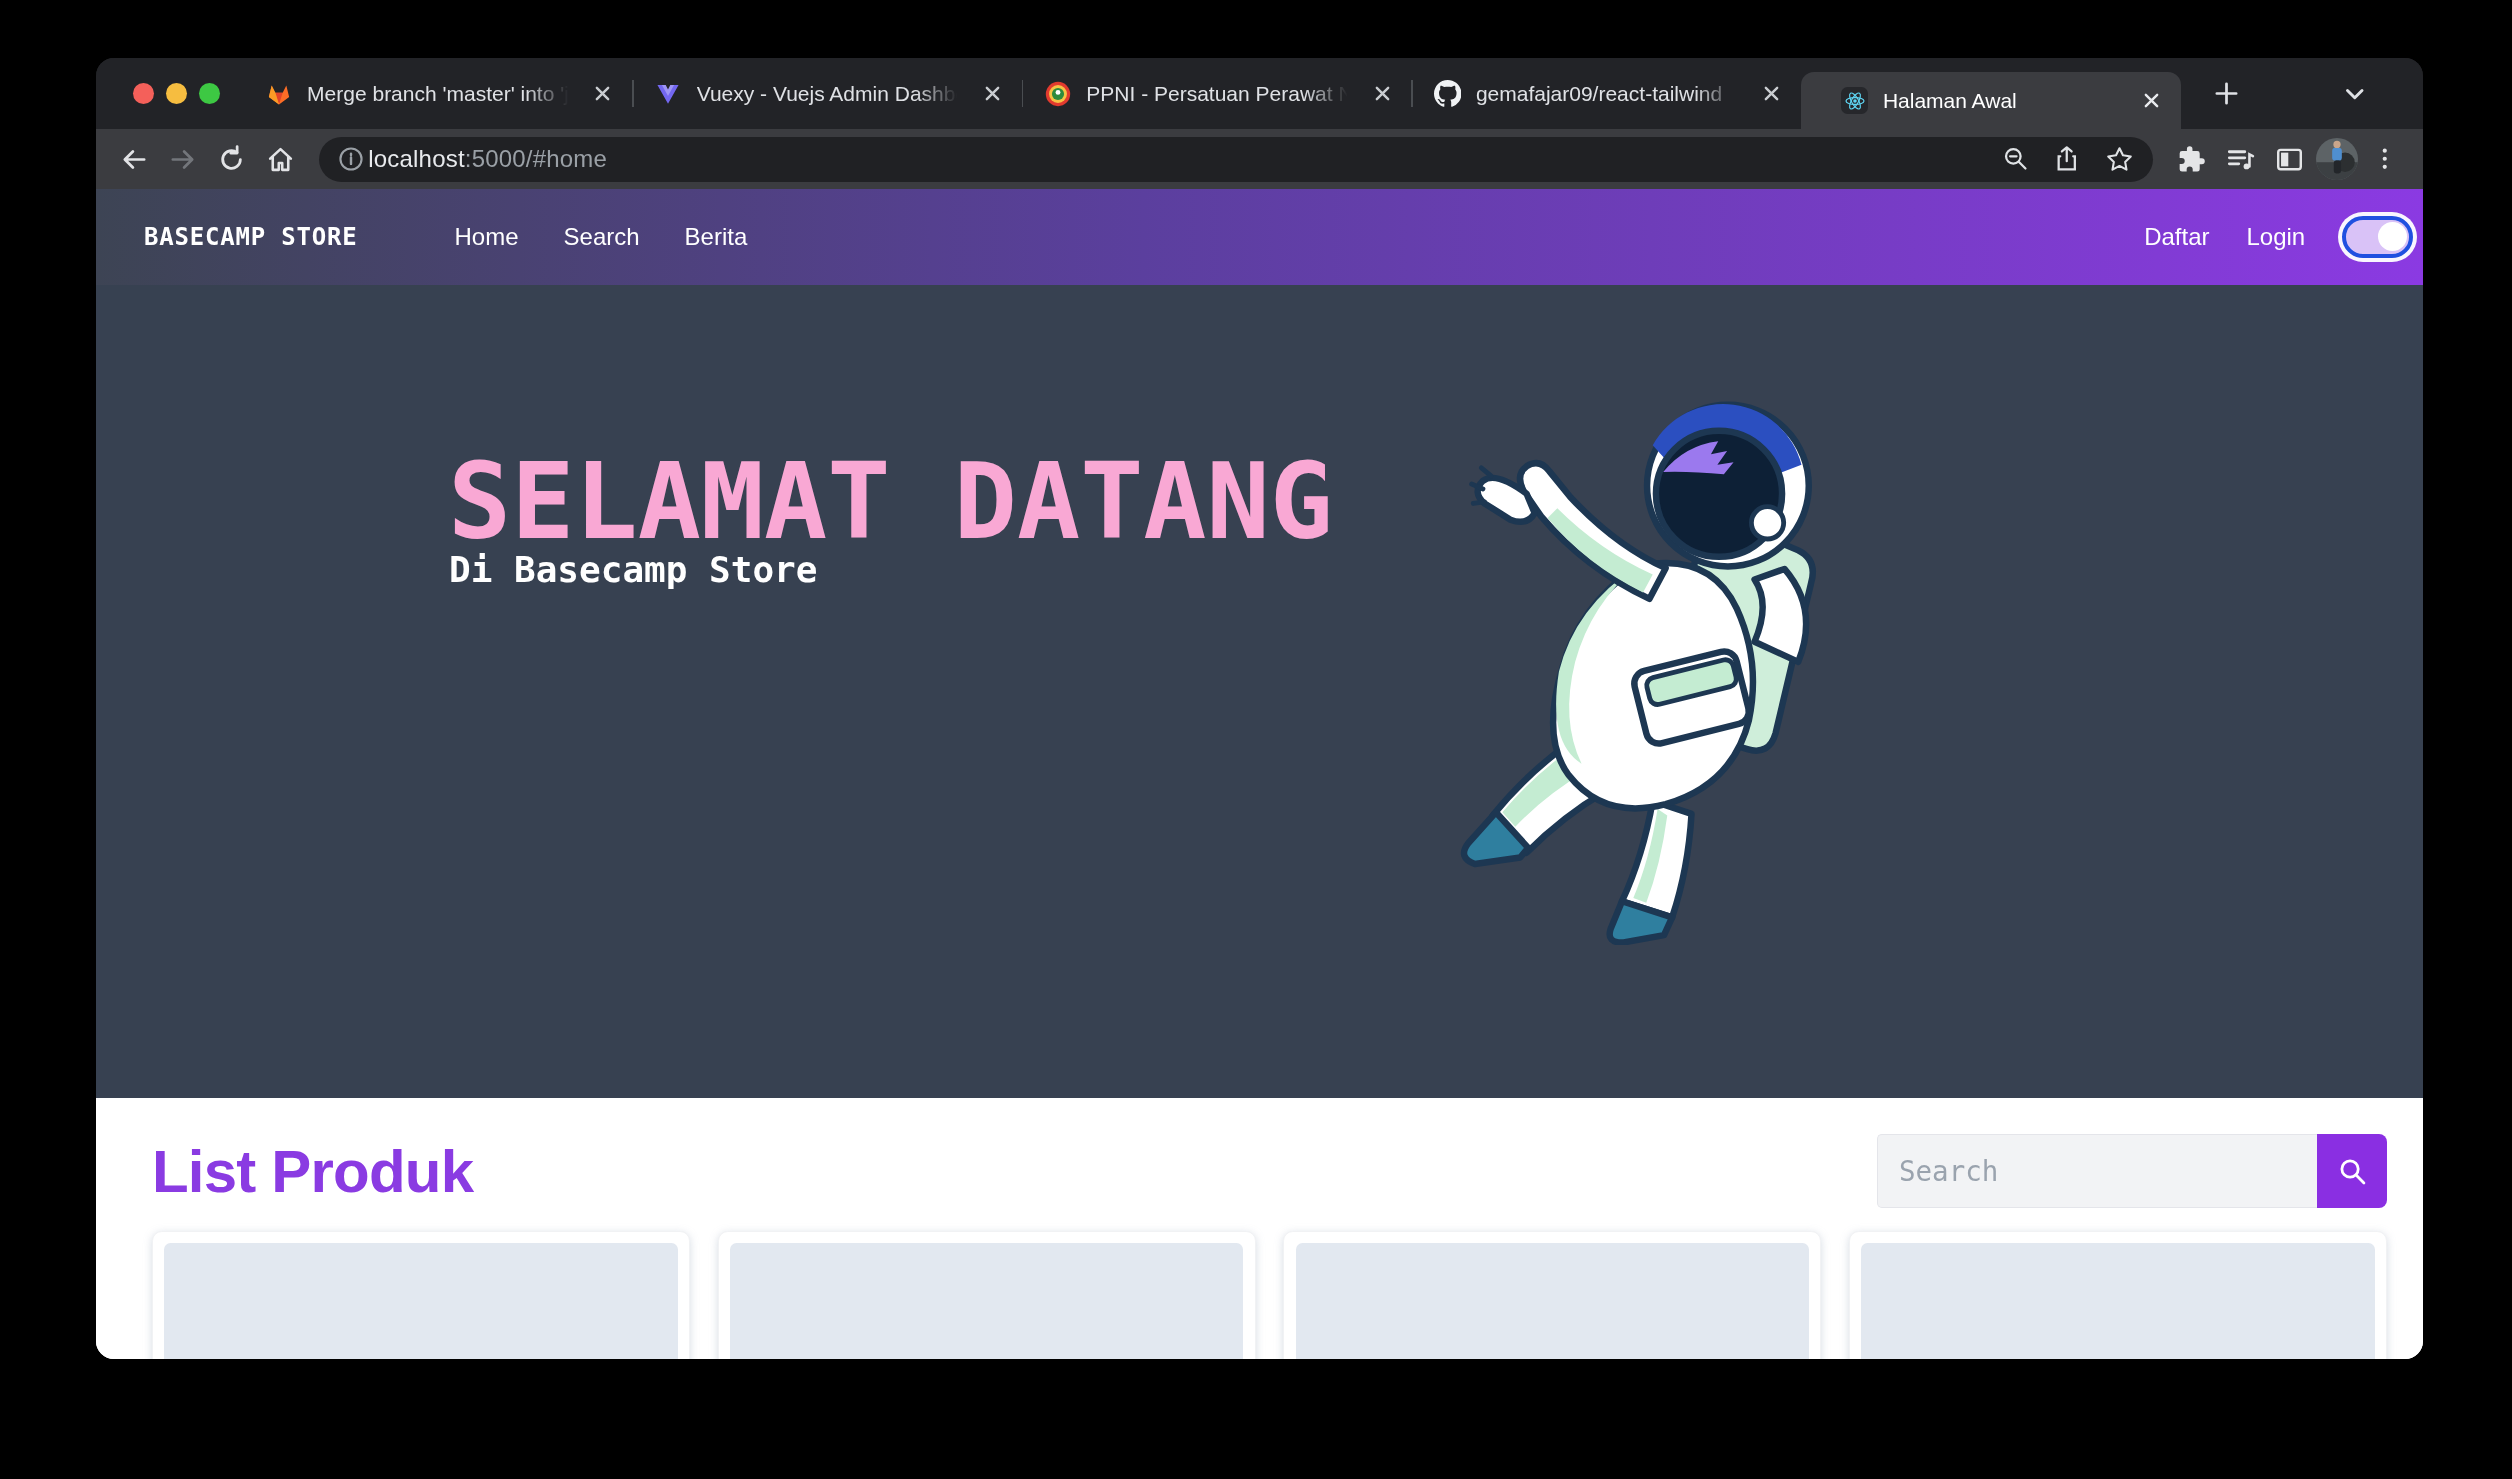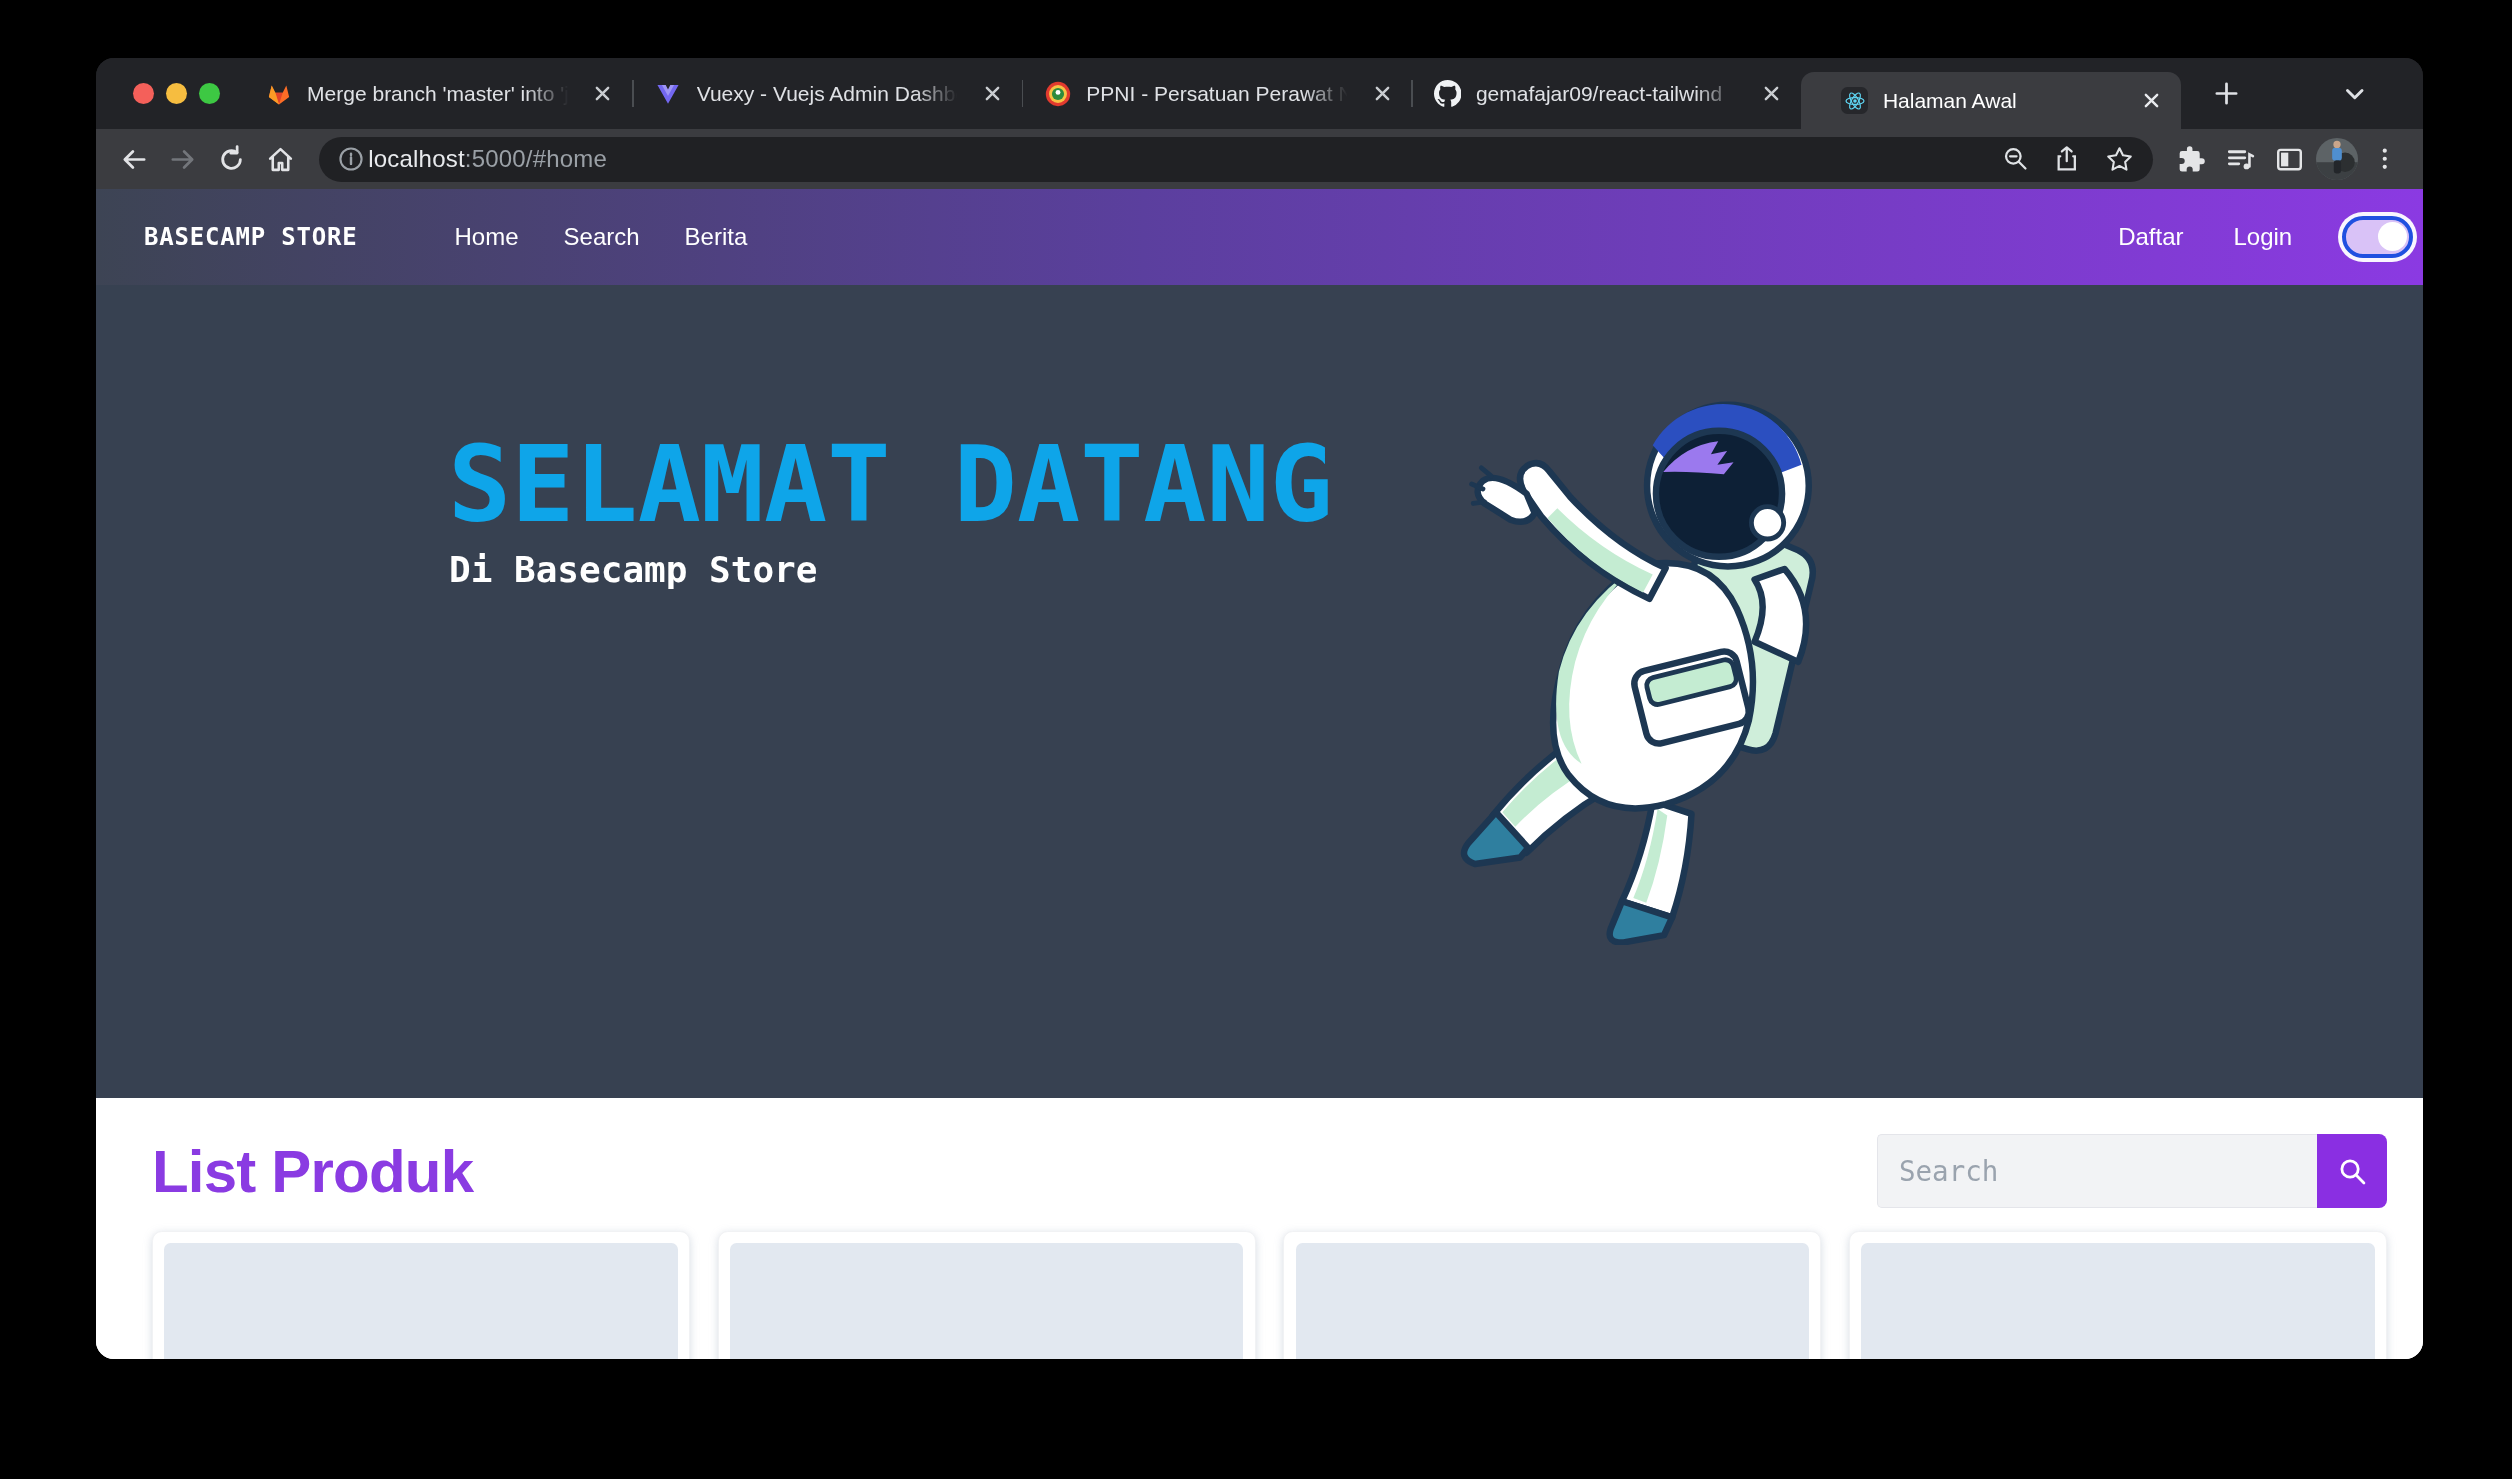--- a/index.html
+++ b/index.html
@@ -50,7 +50,7 @@
   .brand { font-family:"DejaVu Sans Mono", monospace; font-weight:bold; font-size:24px; color:#fff; letter-spacing:0.8px; }
   .navlinks { display:flex; gap:45px; margin-left:97px; }
   .navlinks span, .nav-actions span { font-size:24px; color:#fff; }
-  .nav-actions { margin-left:auto; display:flex; align-items:center; gap:50px; padding-right:4.9px;text-align:center; }
+  .nav-actions { margin-left:auto; display:flex; align-items:center; gap:37px; padding-right:4.9px;text-align:center; }
   .toggle { width:71px; height:42px; border-radius:21px; background:#d9c2f7;
             border:4px solid #2050e0; box-shadow:0 0 0 4px rgba(255,255,255,.95); position:relative; }
   .knob { position:absolute; right:2.4px; top:2.4px; width:29px; height:29px; border-radius:50%; background:#fff; }

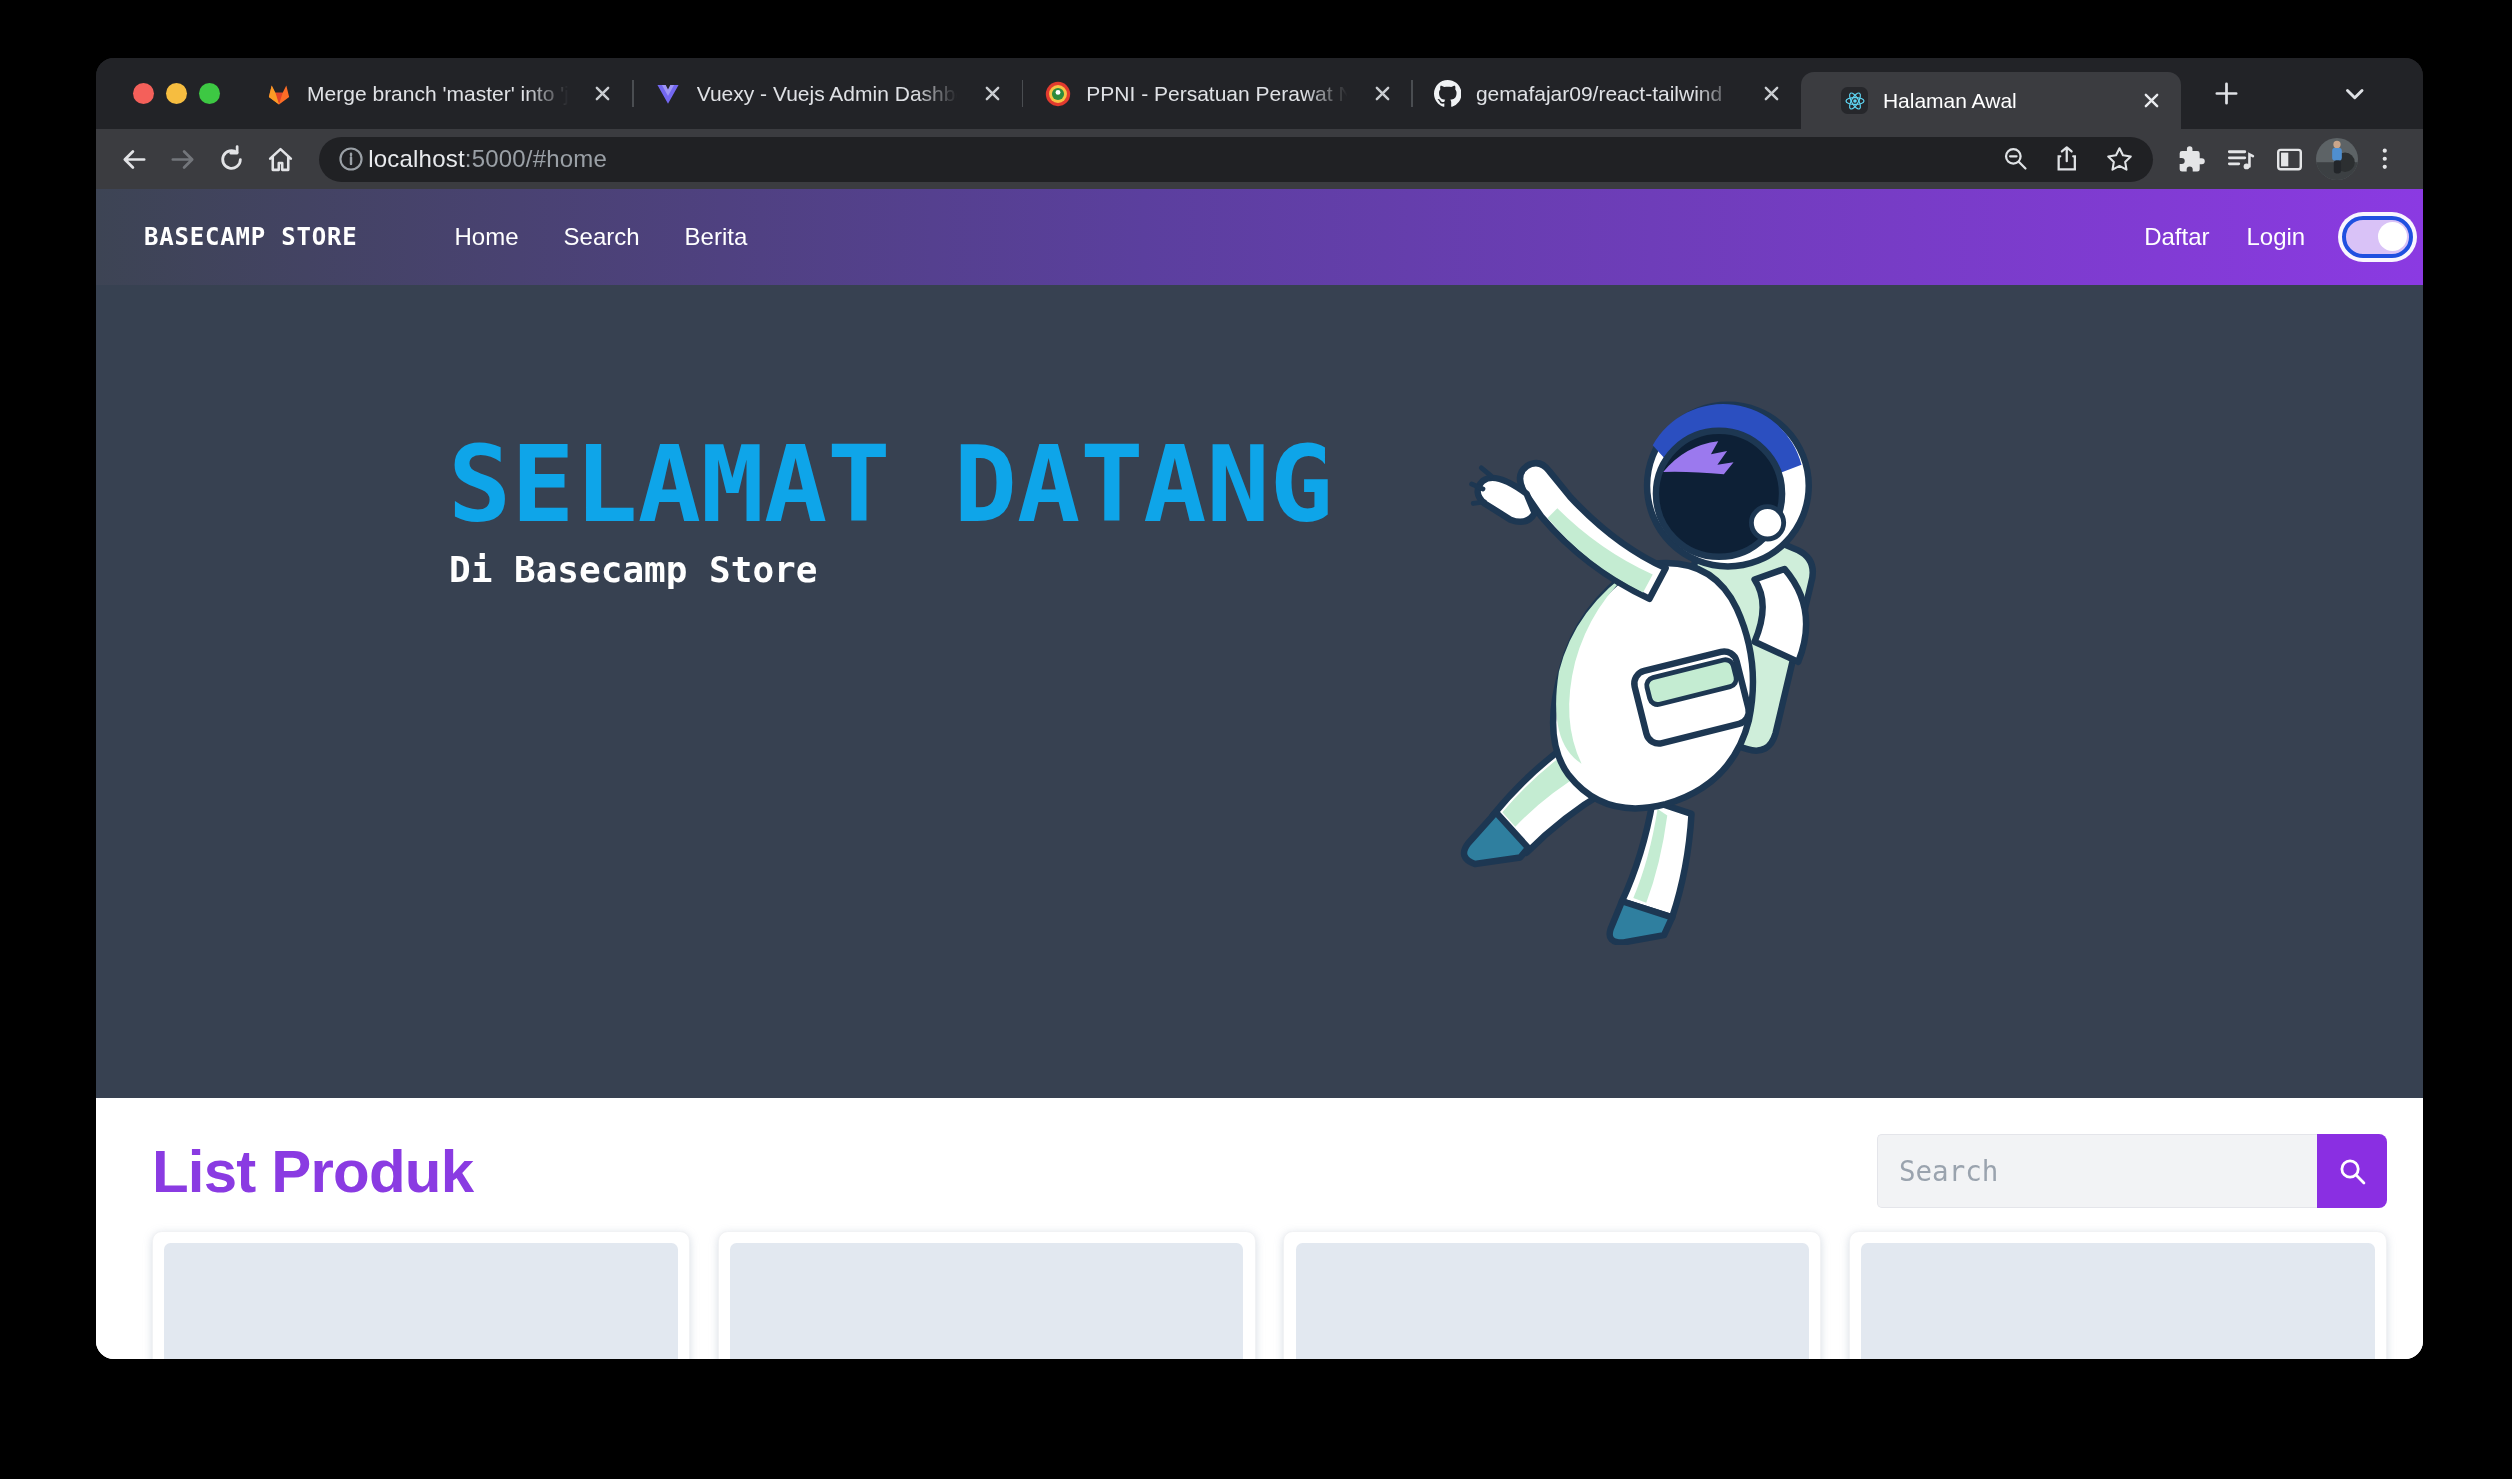--- a/index.html
+++ b/index.html
@@ -57,9 +57,9 @@
 
   
   .hero { height:813px; flex:0 0 auto; background:#374151; position:relative; }
-  .hero-title { position:absolute; left:352px; top:148px;
+  .hero-title { position:absolute; left:352px; top:165px;
                 font-family:"DejaVu Sans Mono", monospace; font-weight:bold;
-                font-size:105px; line-height:1; letter-spacing:0; color:#0ea5e9; }
+                font-size:105px; line-height:1; letter-spacing:0; color:#f9a8d4; }
   .hero-sub { position:absolute; left:353px; top:264px;
               font-family:"DejaVu Sans Mono", monospace; font-weight:bold;
               font-size:36px; color:#fff; }

